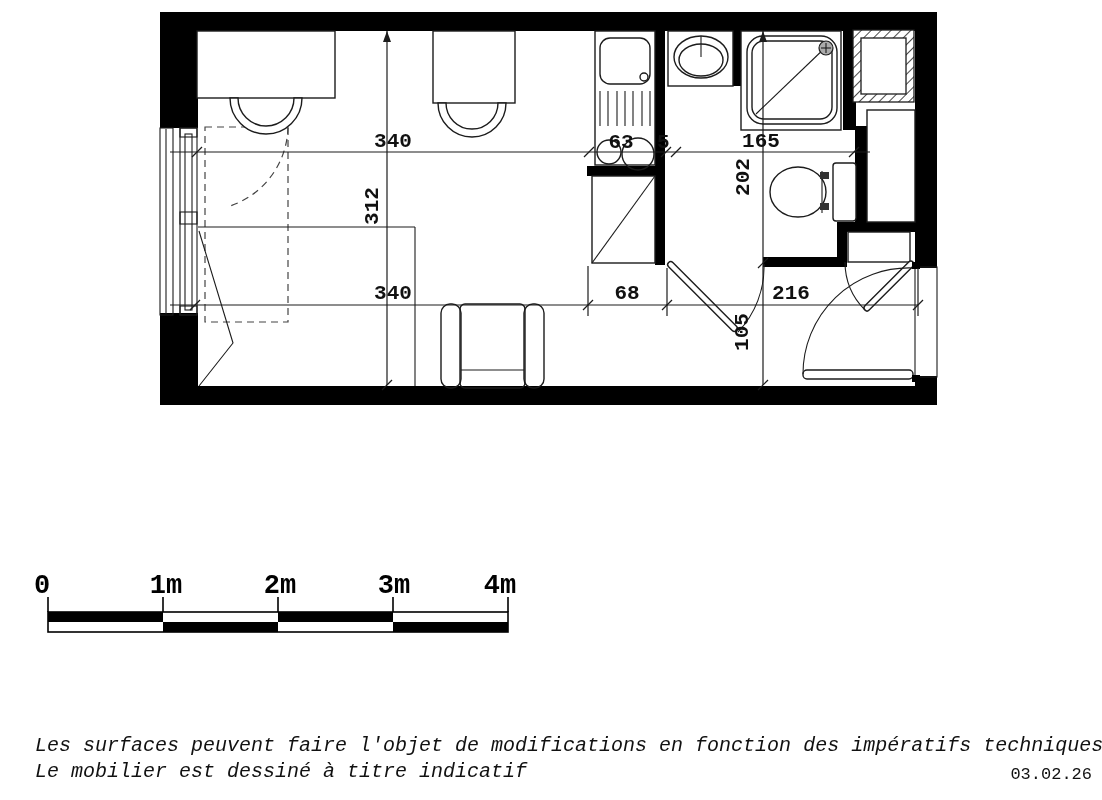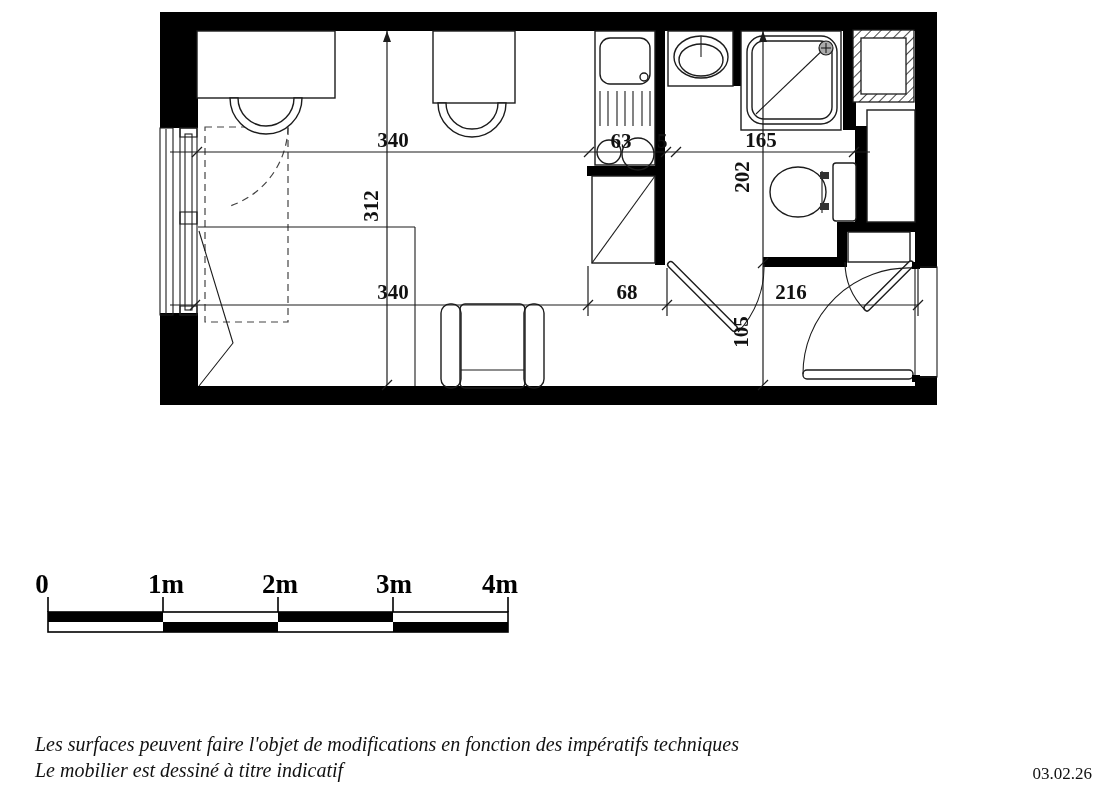--- a/index.html
+++ b/index.html
@@ -7,7 +7,7 @@
     position:relative;
     width:1102px;height:800px;
     background:#fff;
-    font-family:Liberation Serif, serif;
+    font-family:Liberation Mono, monospace;
     overflow:hidden;
   }
   svg{position:absolute;left:0;top:0;}

